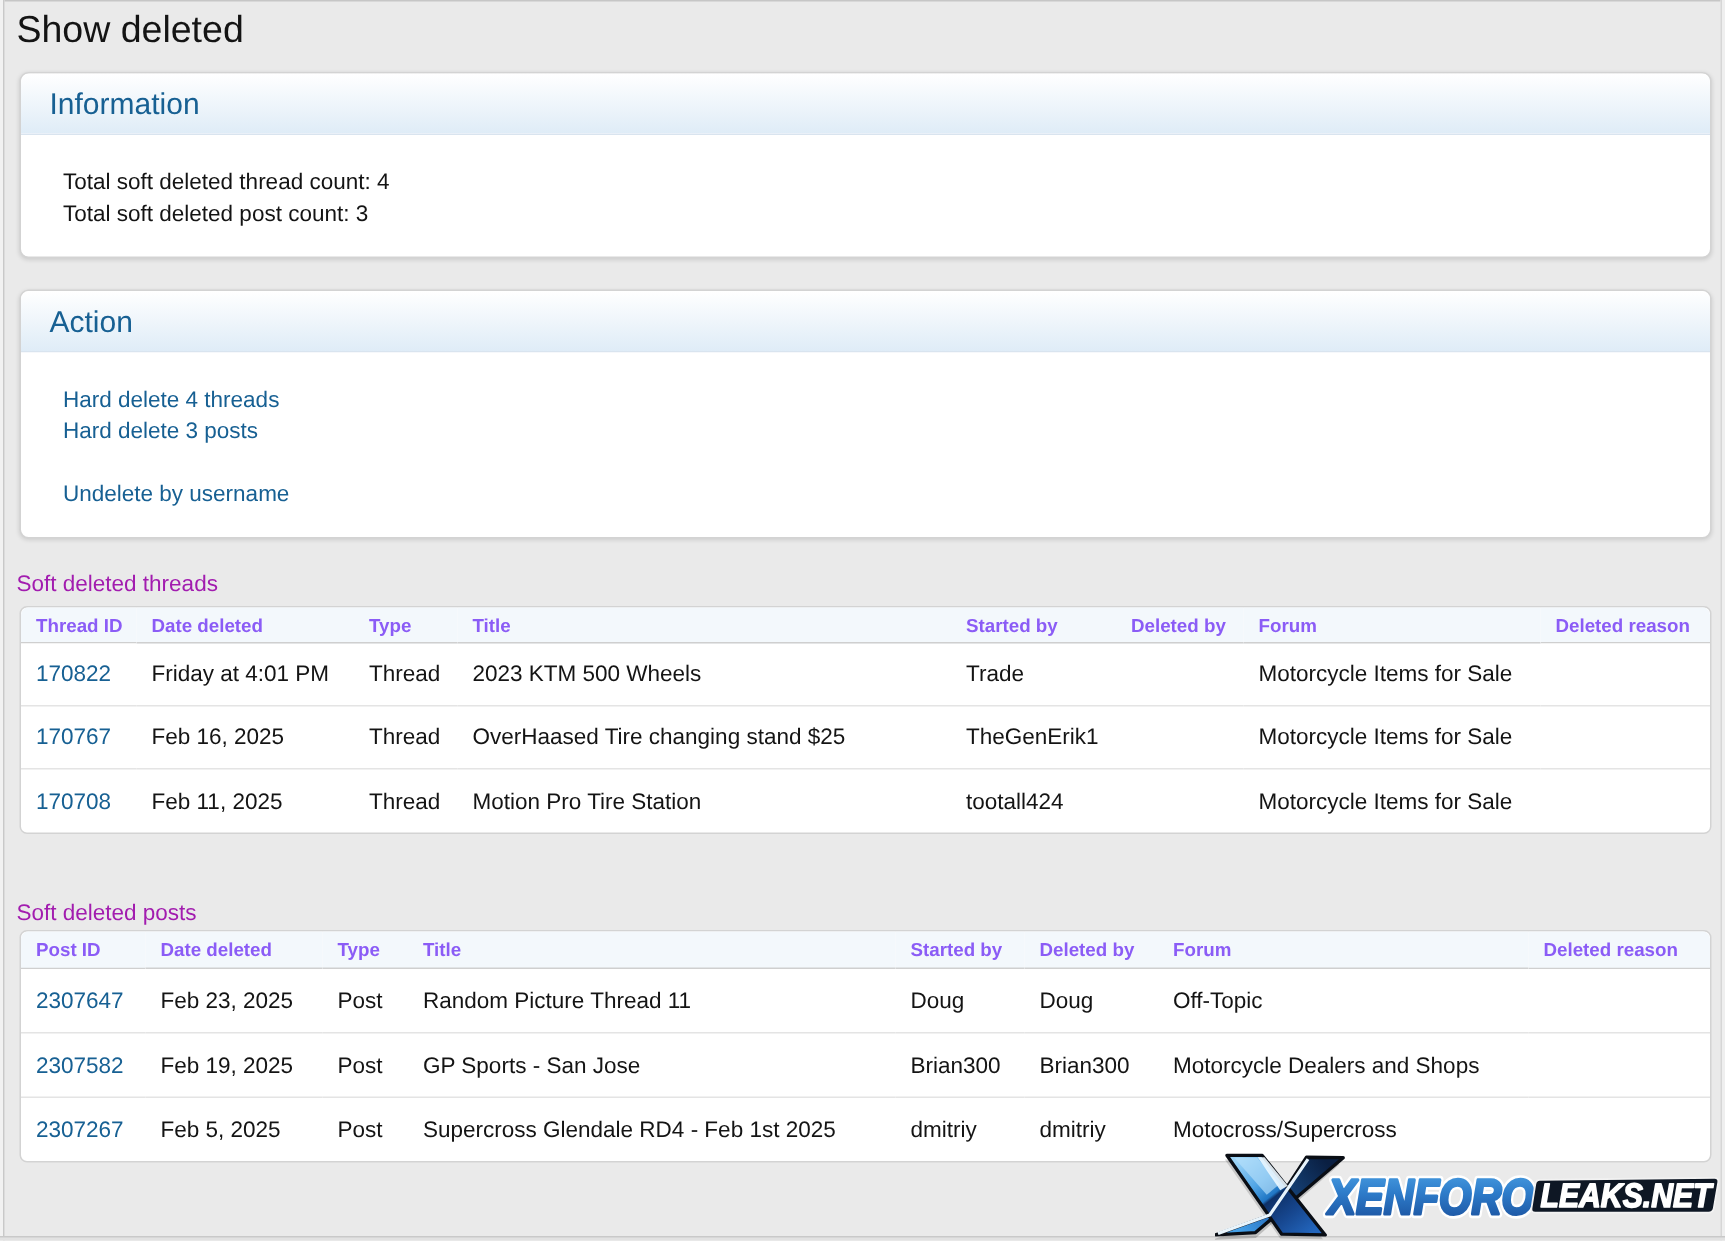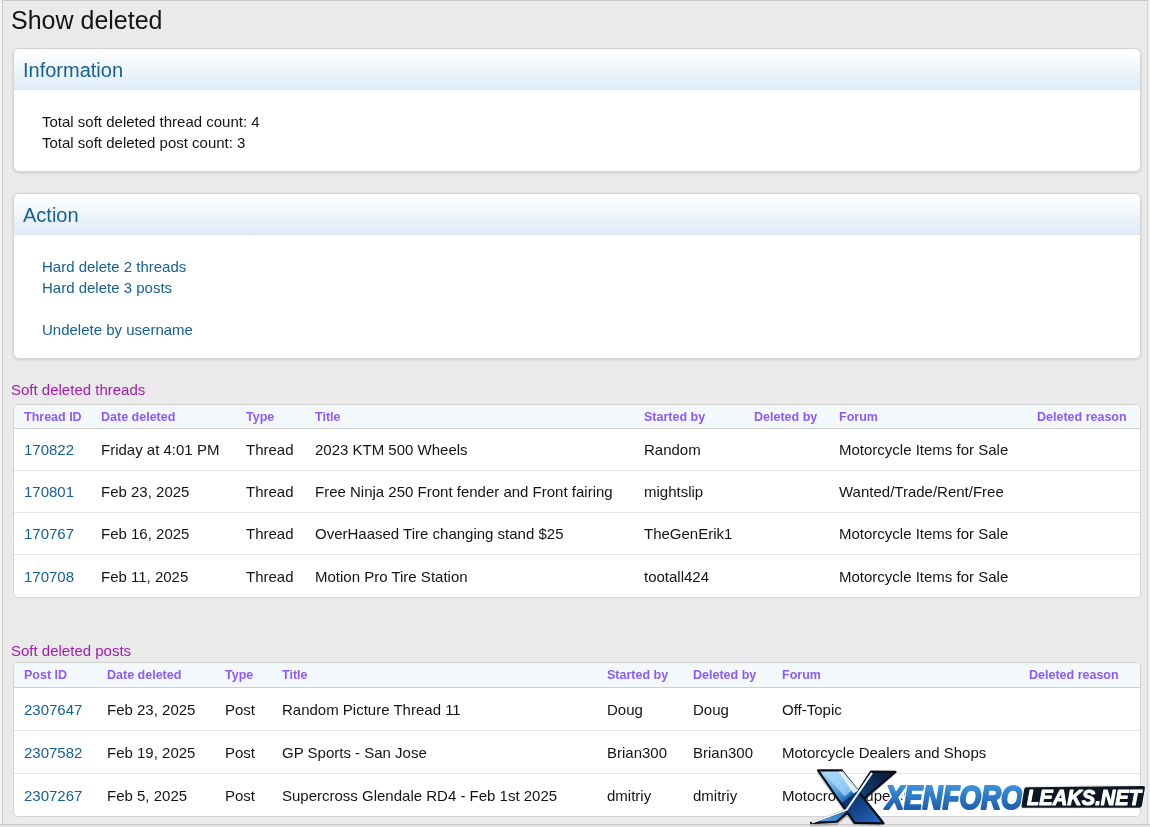--- a/index.html
+++ b/index.html
@@ -25,7 +25,7 @@
   background:linear-gradient(#ffffff,#dfecf7);
   border-bottom:1px solid #d9e4ef;
   border-radius:6px 6px 0 0;
-  color:#176093; font-size:20px; padding-left:9px;
+  color:#176093; font-size:20px; padding-left:19px;
 }
 .section .bd { padding:21px 20px 18px 28px; font-size:15px; line-height:21px; color:#141414; }
 .section.action { margin-top:21px; }

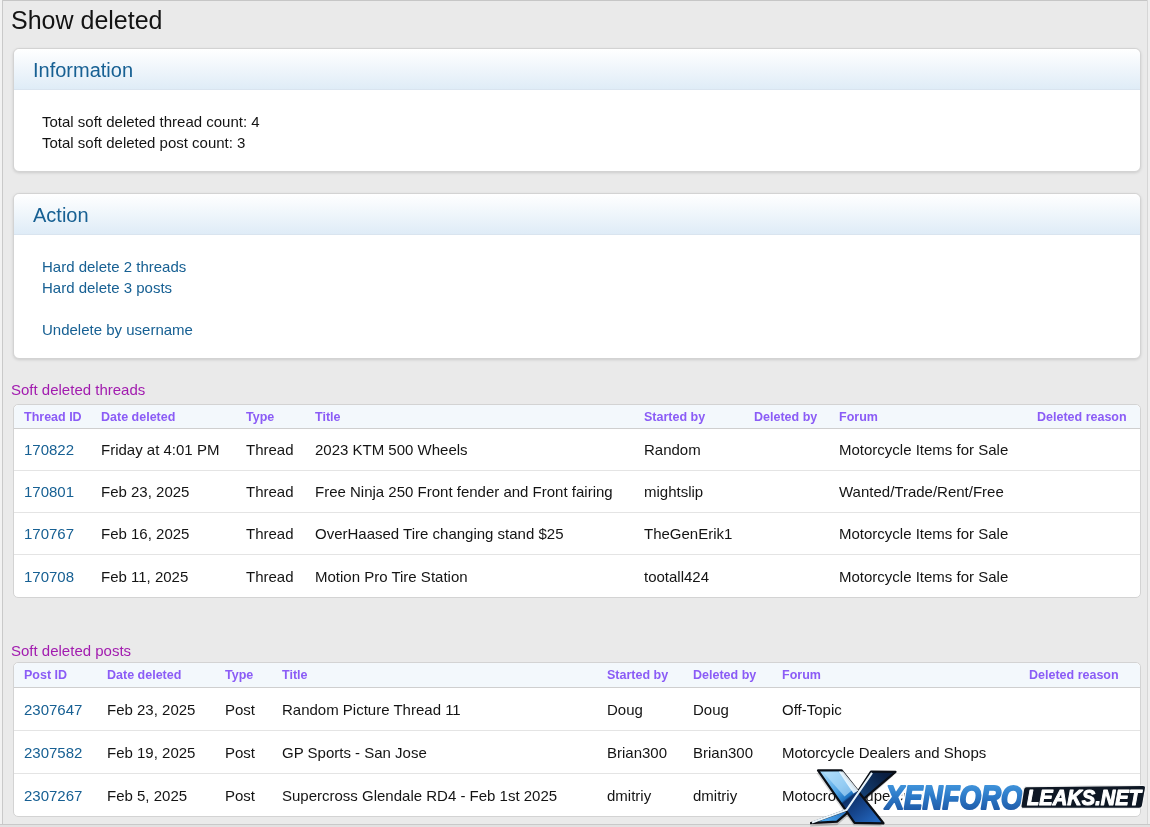--- a/index.html
+++ b/index.html
@@ -72,7 +72,7 @@
 
   <div class="section action">
     <div class="hd">Action</div>
-    <div class="bd"><a href="#">Hard delete 2 threads</a><br><a href="#">Hard delete 3 posts</a><br><br><a href="#">Undelete by username</a></div>
+    <div class="bd"><a href="#">Hard delete 4 threads</a><br><a href="#">Hard delete 3 posts</a><br><br><a href="#">Undelete by username</a></div>
   </div>
 
   <div class="tlabel">Soft deleted threads</div>

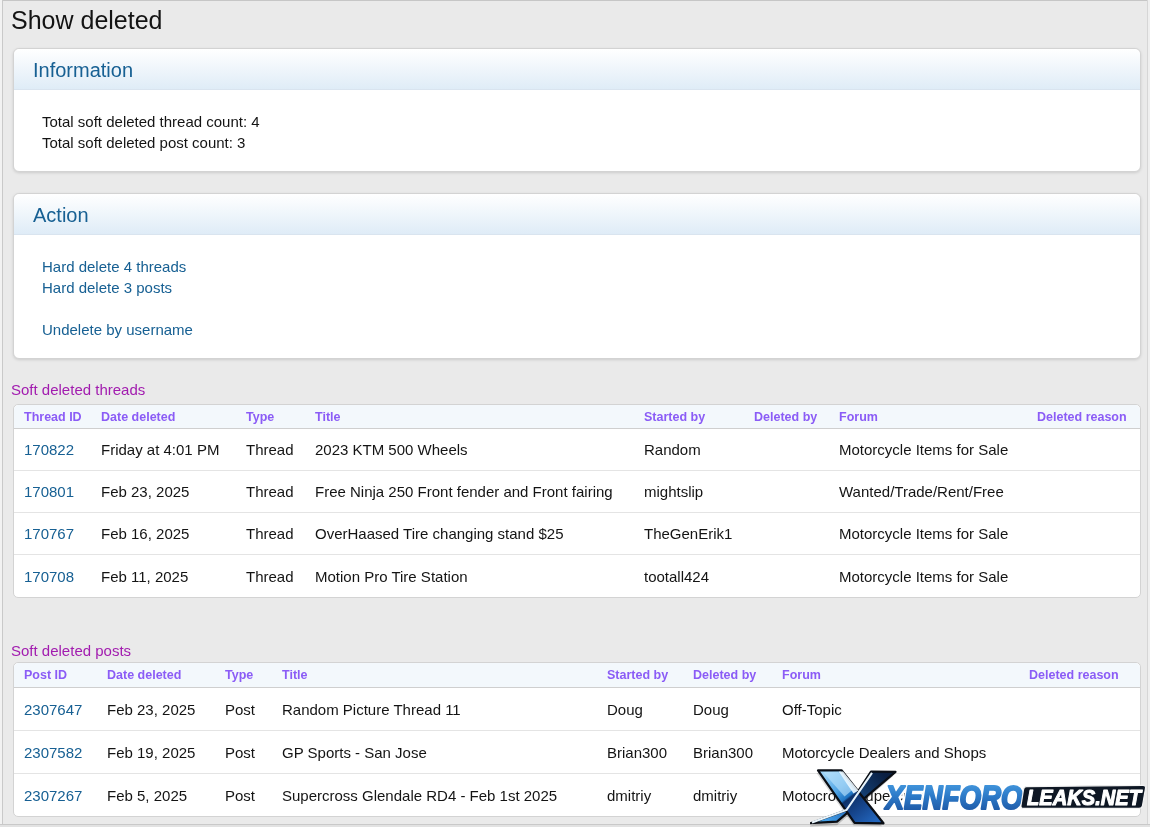--- a/index.html
+++ b/index.html
@@ -103,7 +103,7 @@
           <td>Friday at 4:01 PM</td>
           <td>Thread</td>
           <td>2023 KTM 500 Wheels</td>
-          <td>Random</td>
+          <td>Trade</td>
           <td></td>
           <td>Motorcycle Items for Sale</td>
           <td></td>

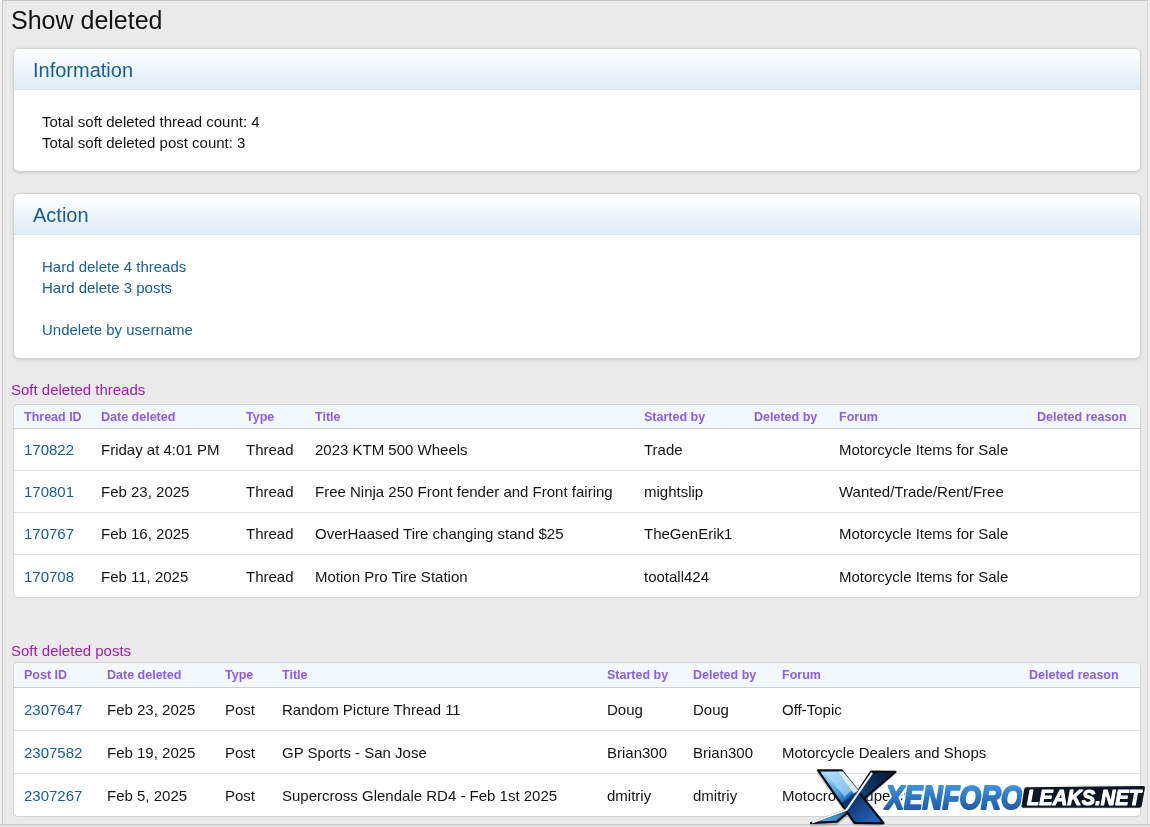--- a/index.html
+++ b/index.html
@@ -109,16 +109,6 @@
           <td></td>
         </tr>
     <tr>
-          <td><a href="#">170801</a></td>
-          <td>Feb 23, 2025</td>
-          <td>Thread</td>
-          <td>Free Ninja 250 Front fender and Front fairing</td>
-          <td>mightslip</td>
-          <td></td>
-          <td>Wanted/Trade/Rent/Free</td>
-          <td></td>
-        </tr>
-    <tr>
           <td><a href="#">170767</a></td>
           <td>Feb 16, 2025</td>
           <td>Thread</td>

